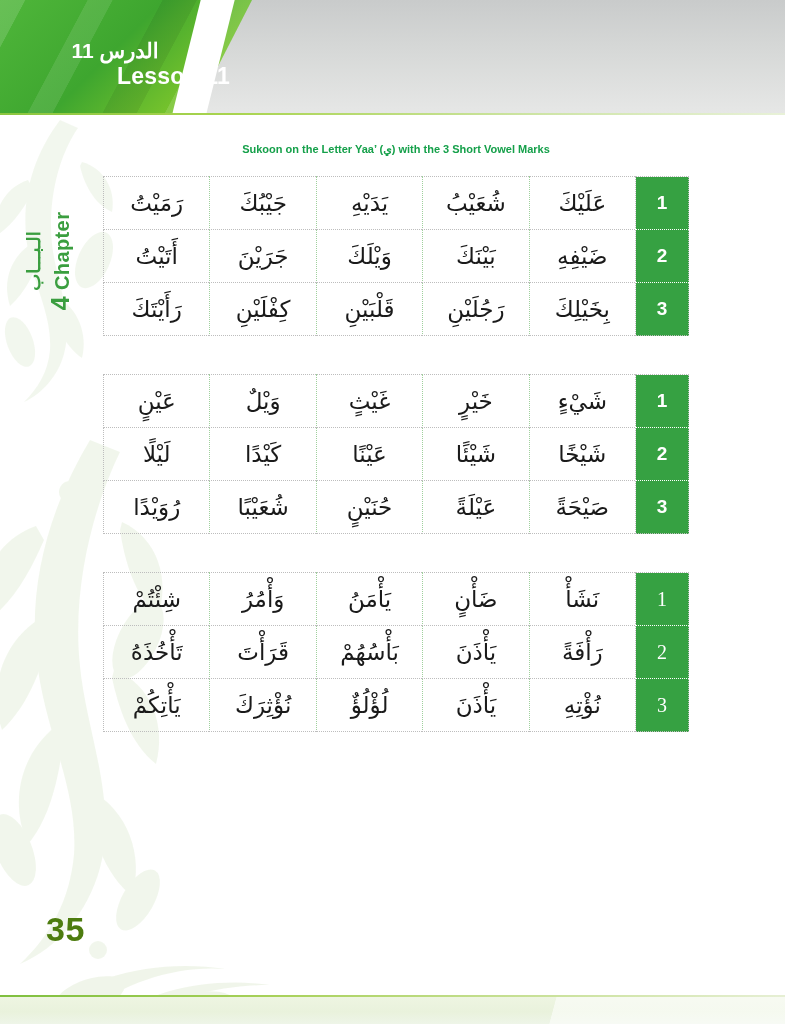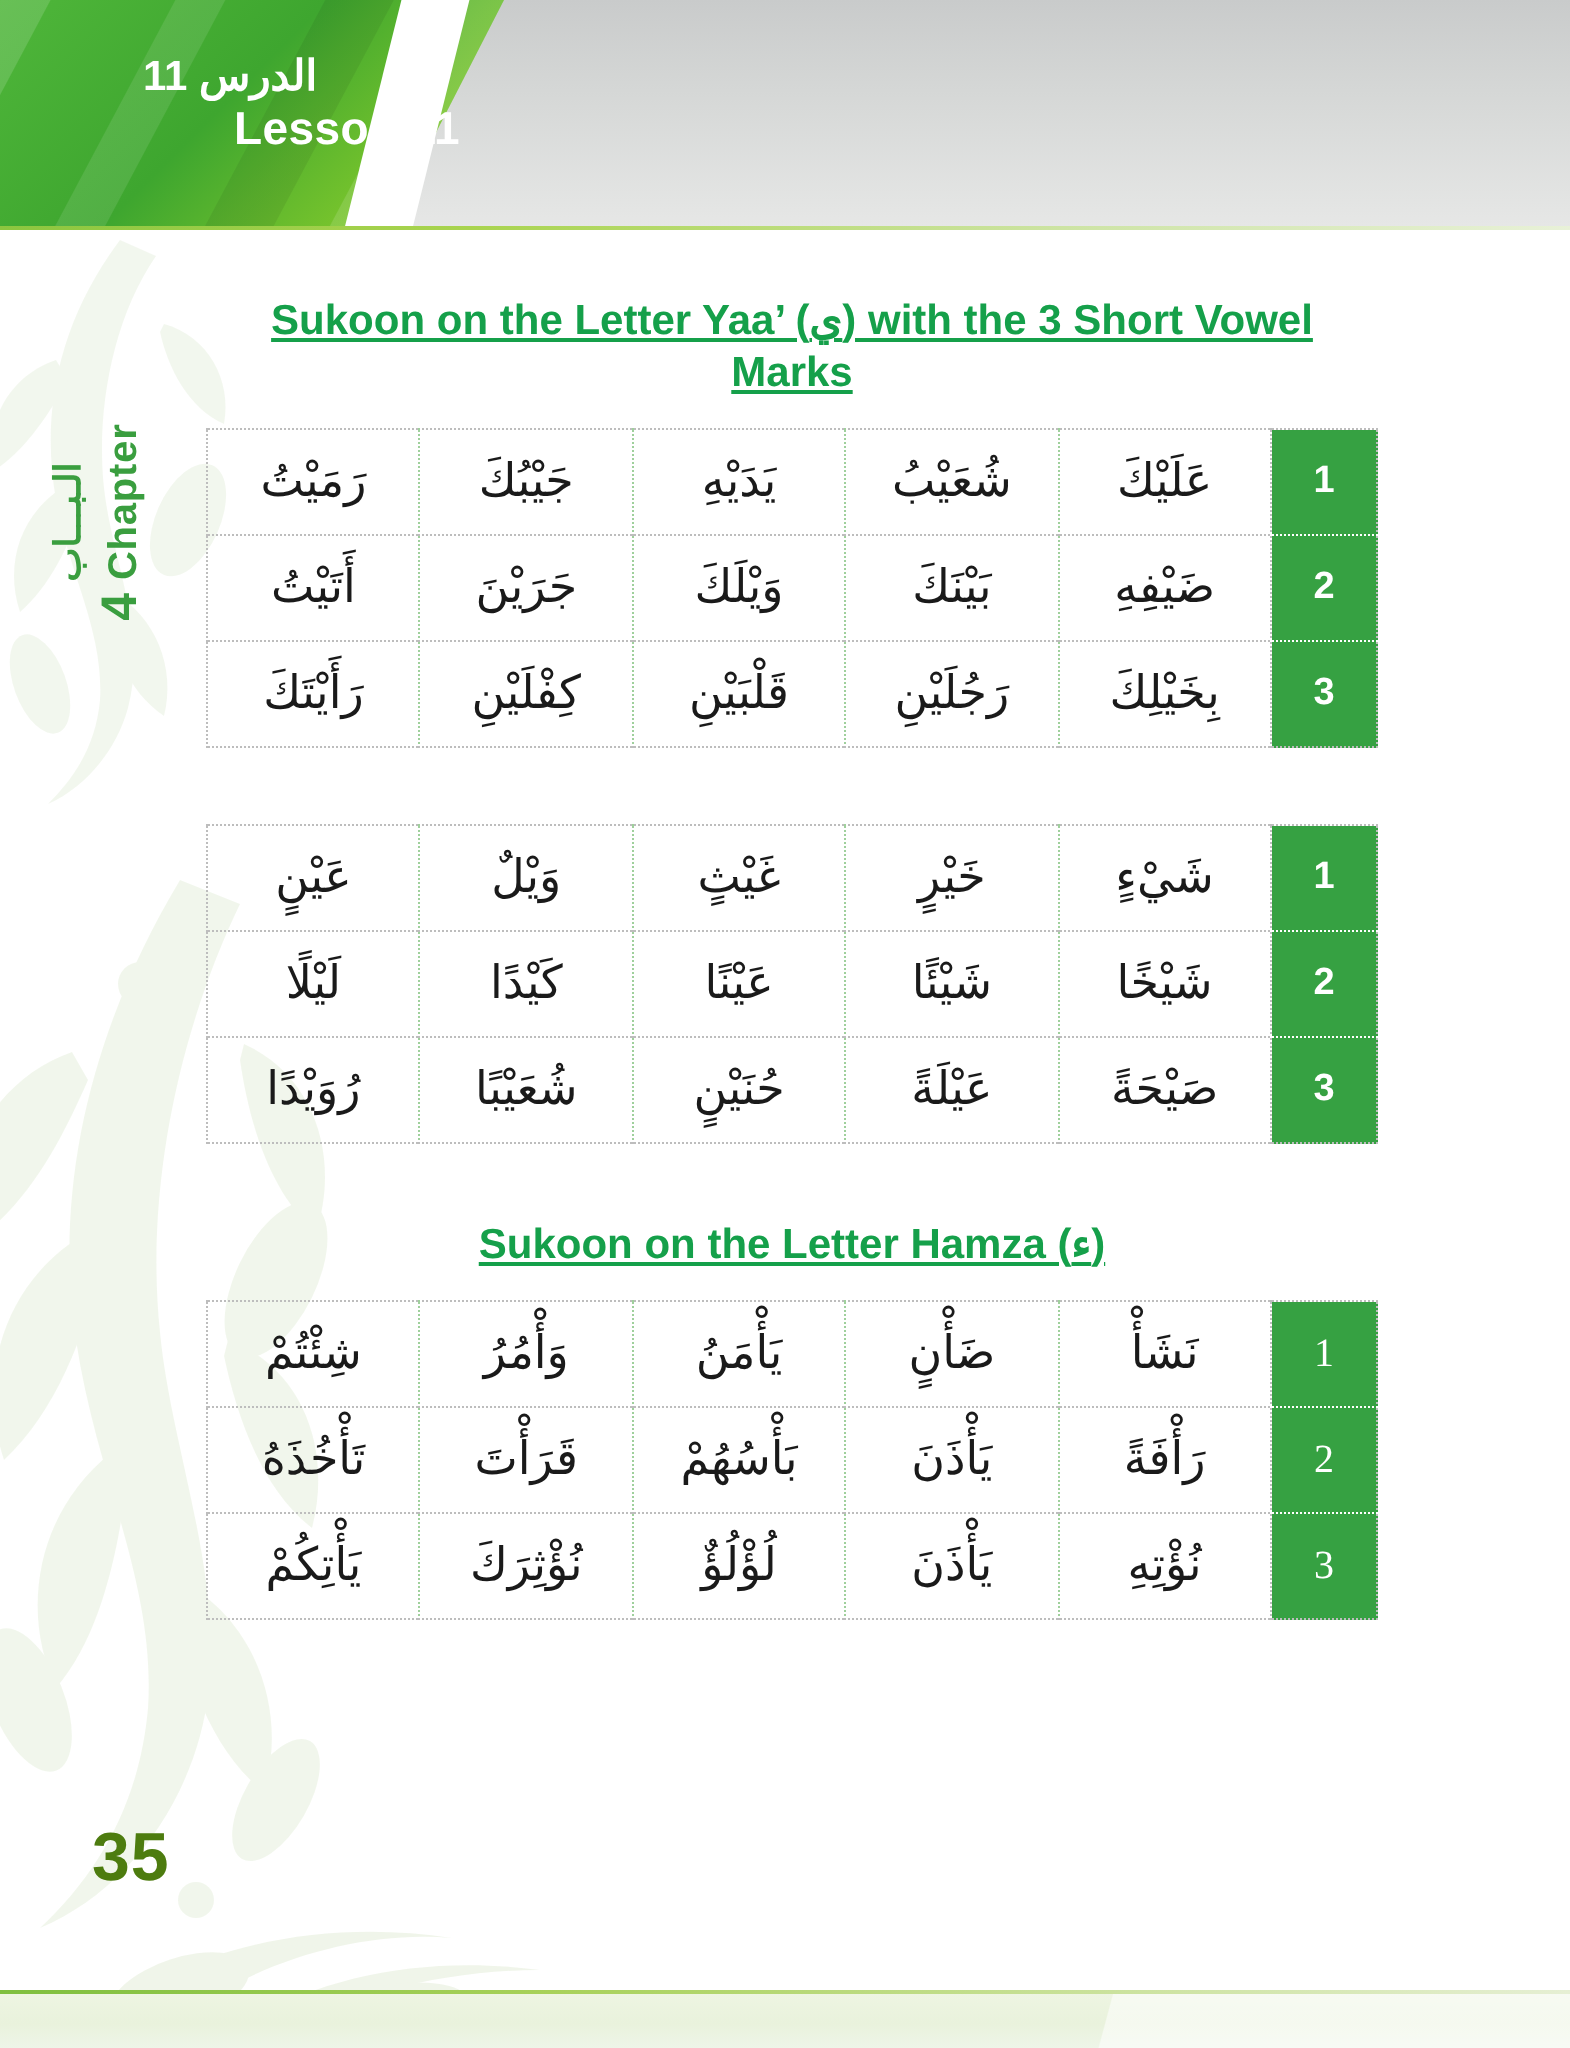--- a/index.html
+++ b/index.html
@@ -60,7 +60,7 @@
   }
   .header-titles {
     position: absolute;
-    top: 26px;
+    top: 38px;
     left: 0;
     width: 230px;
     text-align: center;

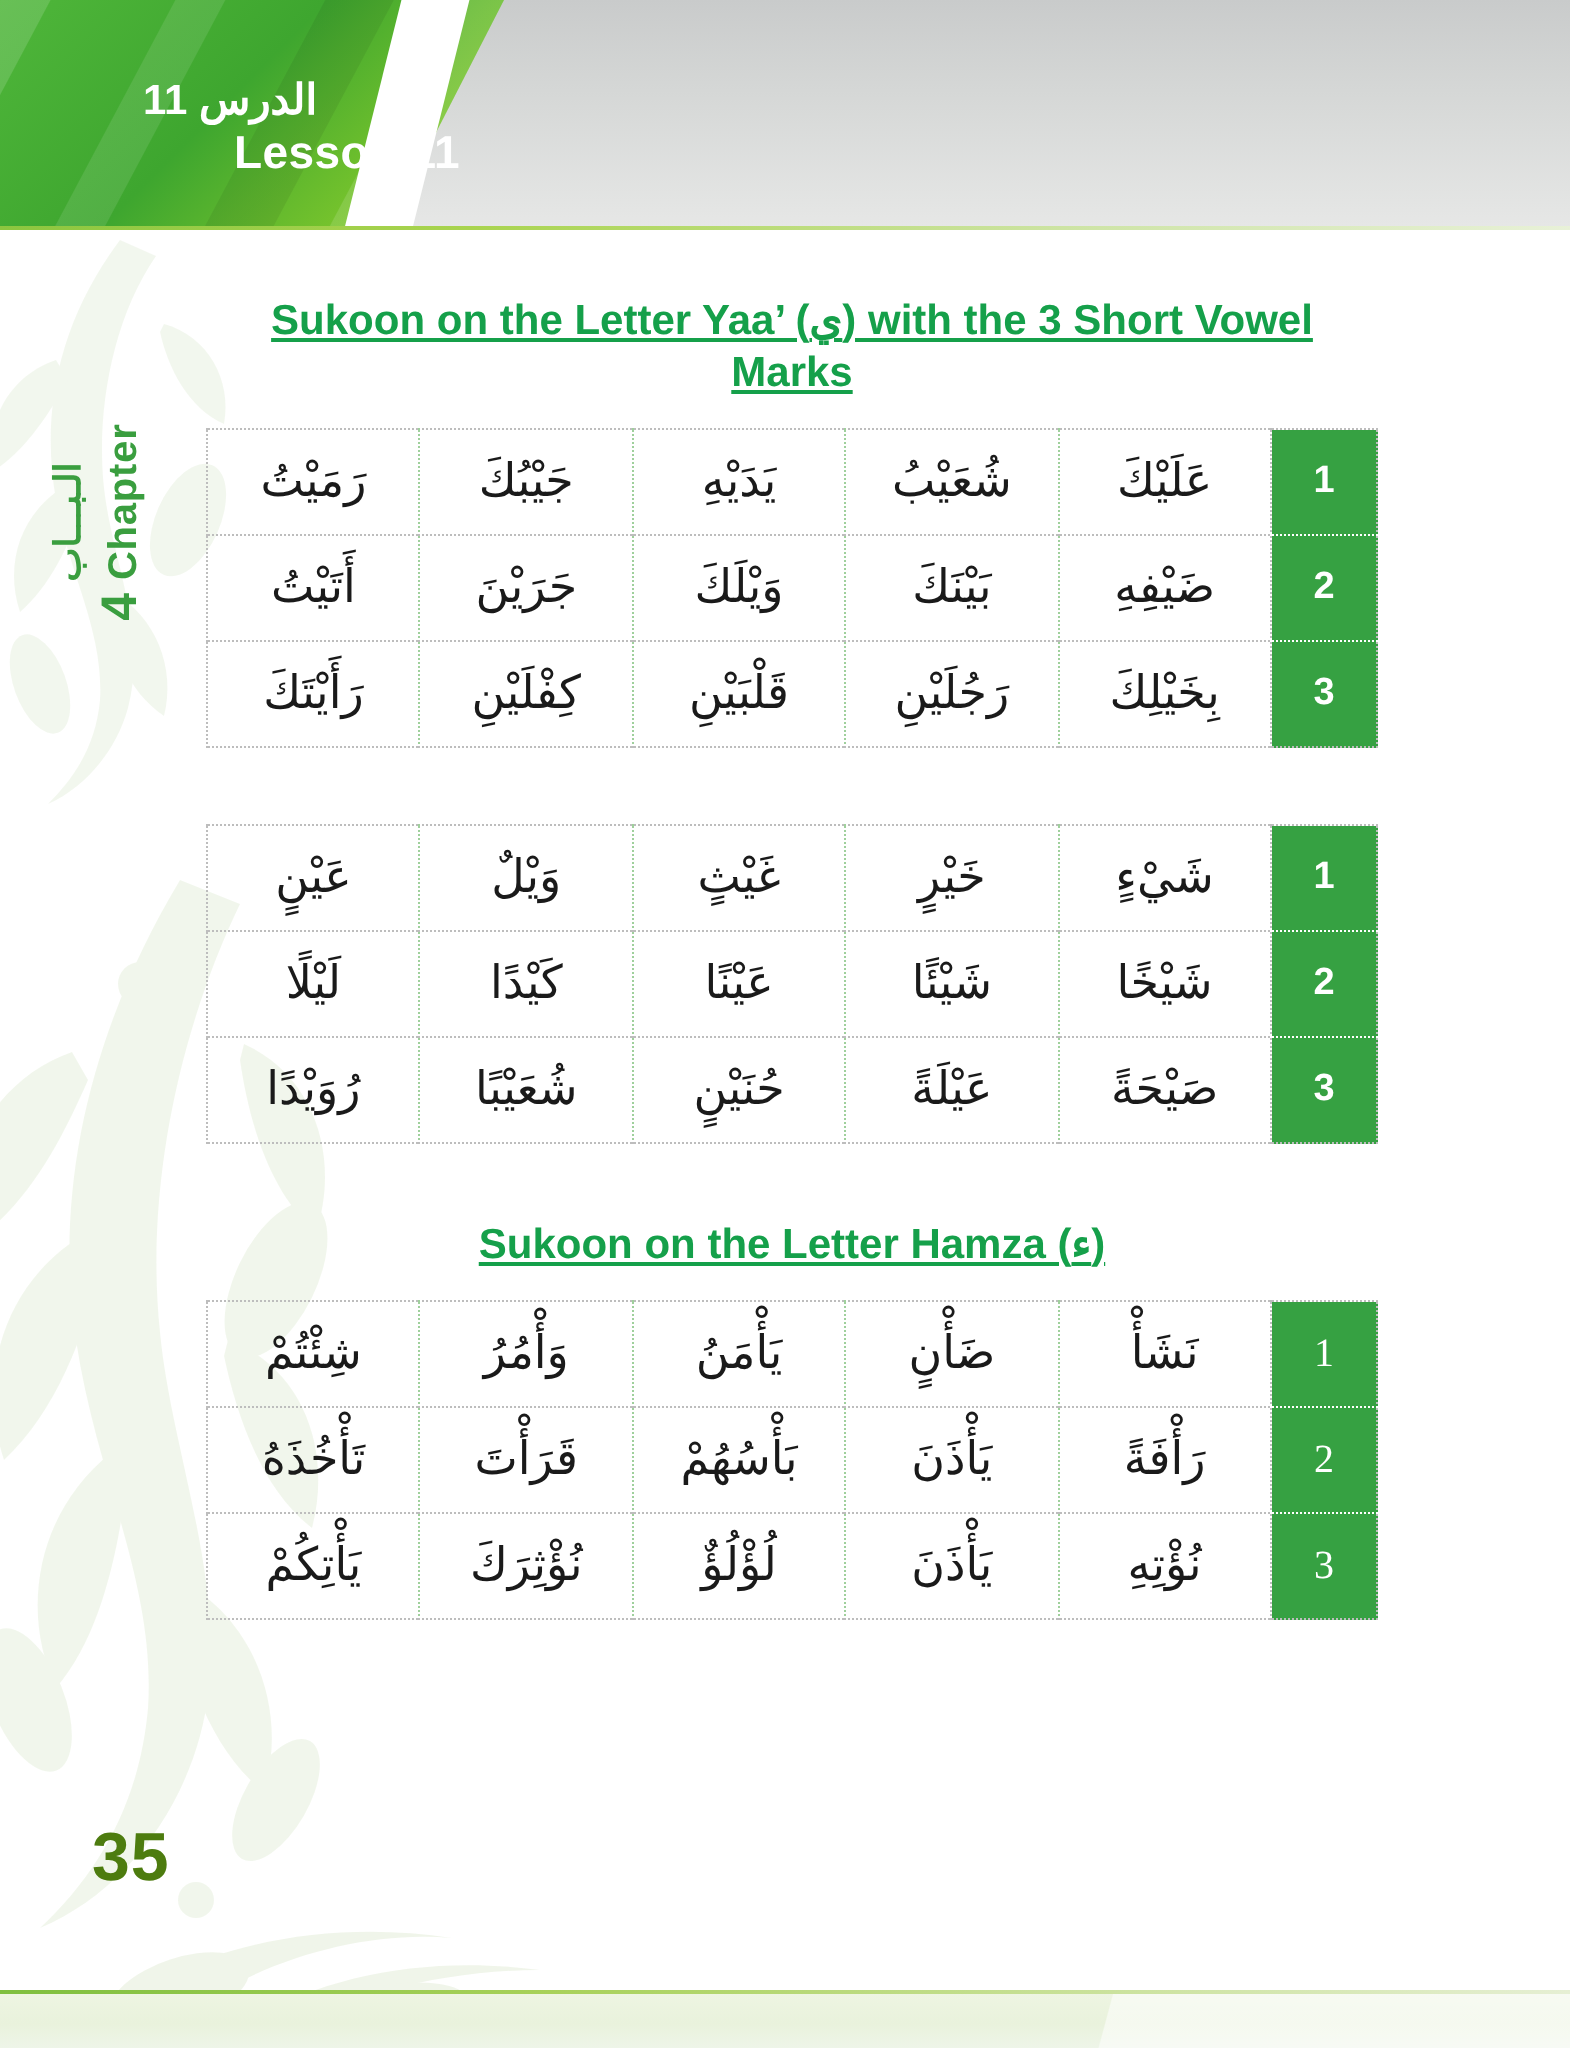--- a/index.html
+++ b/index.html
@@ -167,11 +167,10 @@
   .sec-title-en {
     text-align: center;
     color: #15a04a;
-    font-size: 21px;
+    font-size: 11px;
     line-height: 26px;
     font-weight: 600;
-    margin: 16px 0 14px 0;
-    text-decoration: underline;
+    margin: 4px 0 14px 0;
   }
   .sec-title-en .ar-inline {
     direction: rtl;

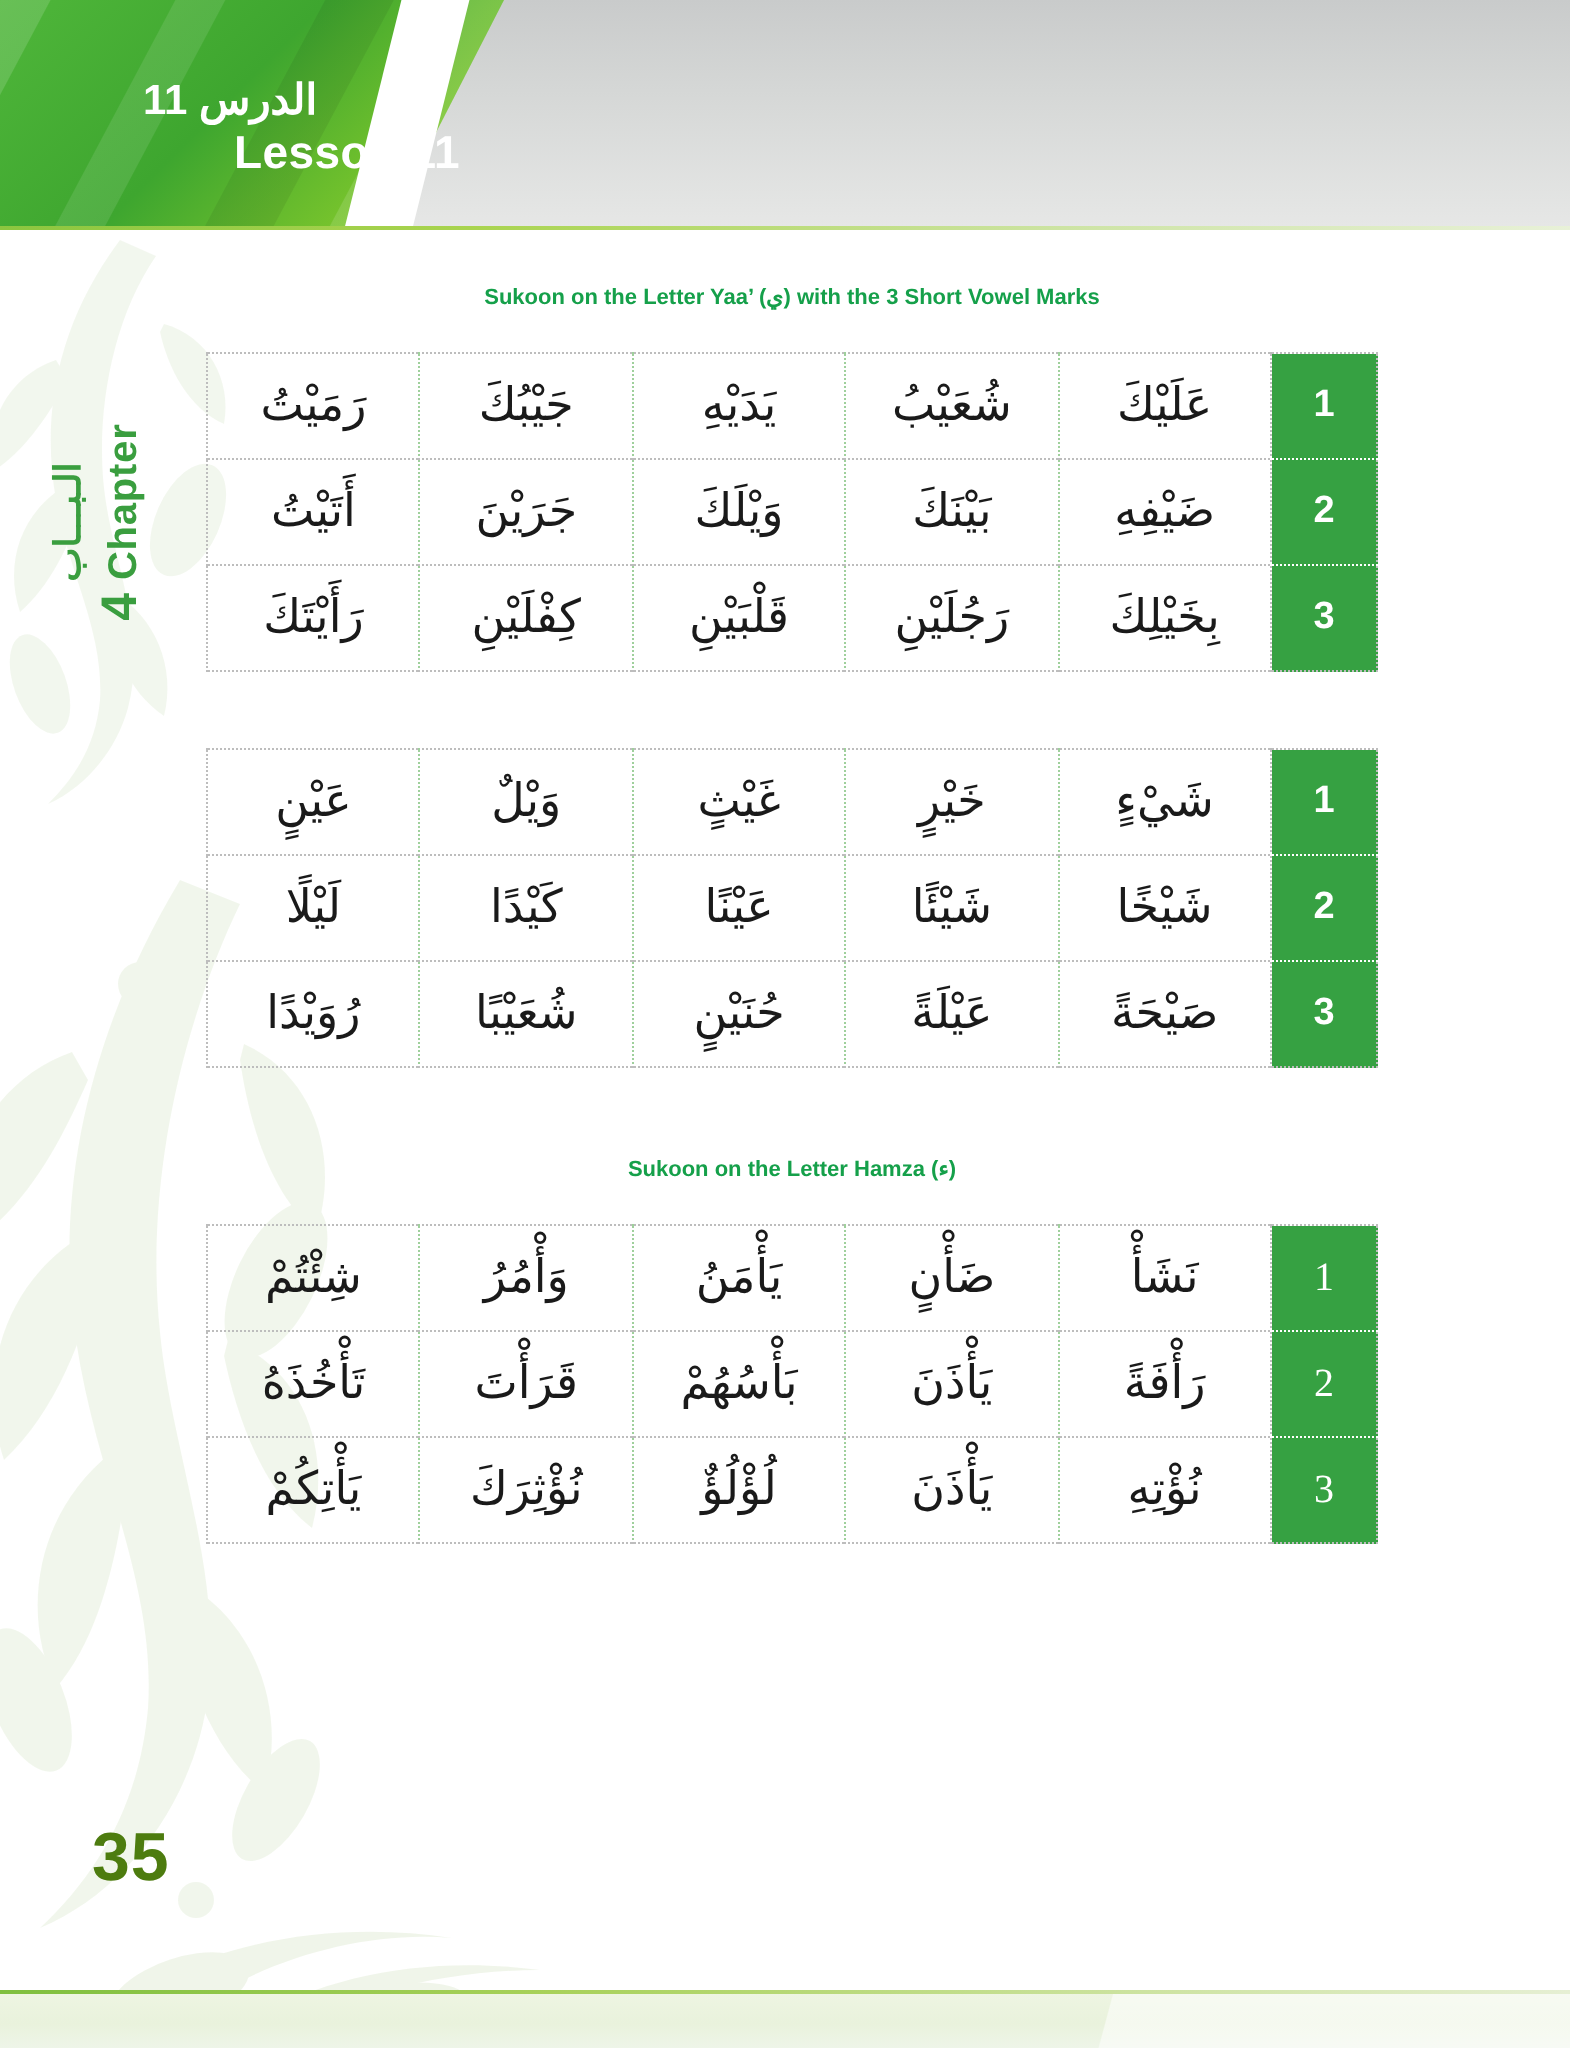--- a/index.html
+++ b/index.html
@@ -388,7 +388,6 @@
     </div>
 
     <div class="section" style="margin-top:38px;">
-      <h3 class="sec-title-en"><span>Sukoon on the Letter Hamza (</span><span class="ar-inline">ء</span><span>)</span></h3>
       <table class="wtable t3">
         <tbody>
           <tr>

